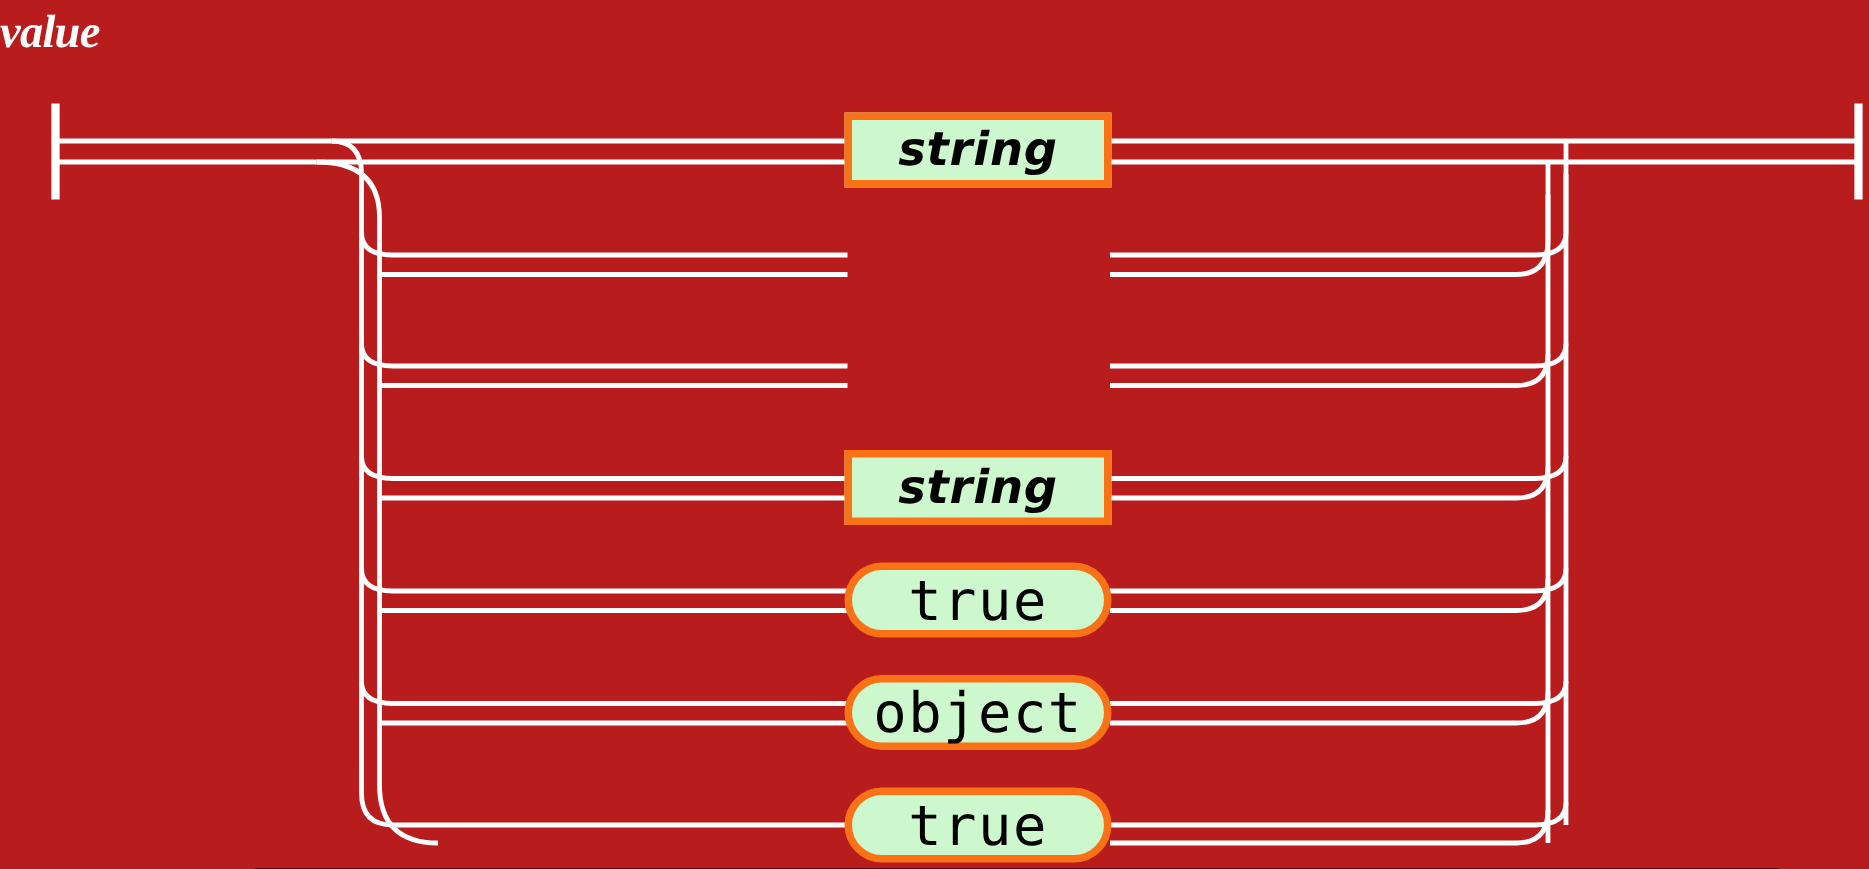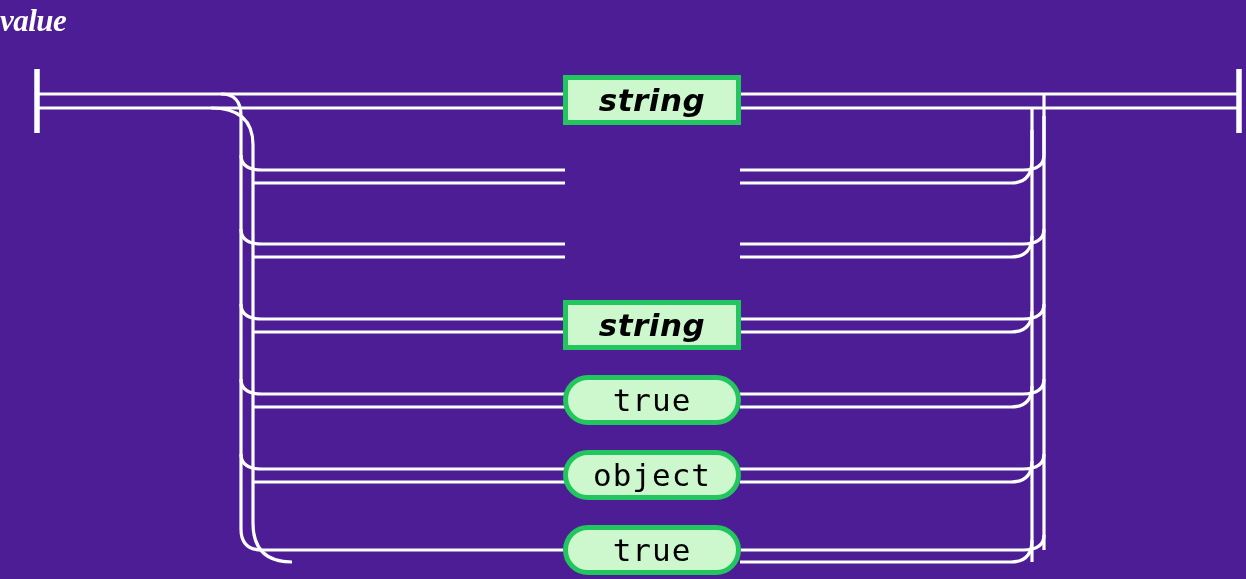--- a/index.html
+++ b/index.html
@@ -11,7 +11,7 @@
     position: relative;
     width: 1246px;
     height: 579px;
-    background: #4c1d95;
+    background: #b91c1c;
     overflow: hidden;
     font-family: "Liberation Sans", sans-serif;
   }

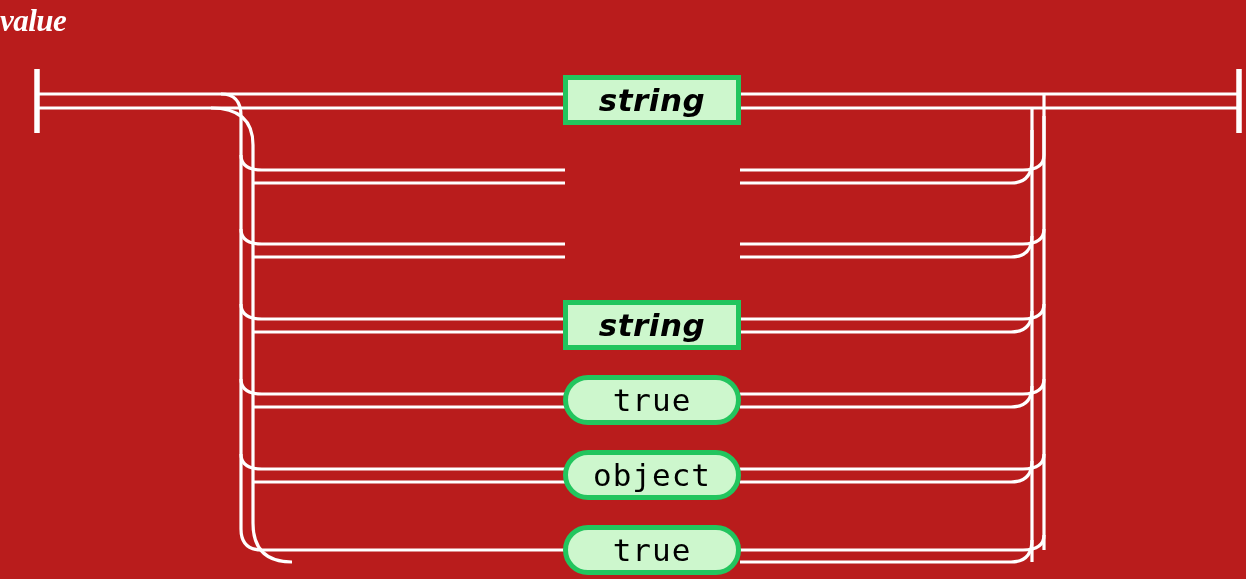--- a/index.html
+++ b/index.html
@@ -39,7 +39,7 @@
     align-items: center;
     justify-content: center;
     background: #cdf7cd;
-    border: 5px solid #22c55e;
+    border: 5px solid #f97316;
     box-sizing: border-box;
     color: #000000;
     text-align: center;

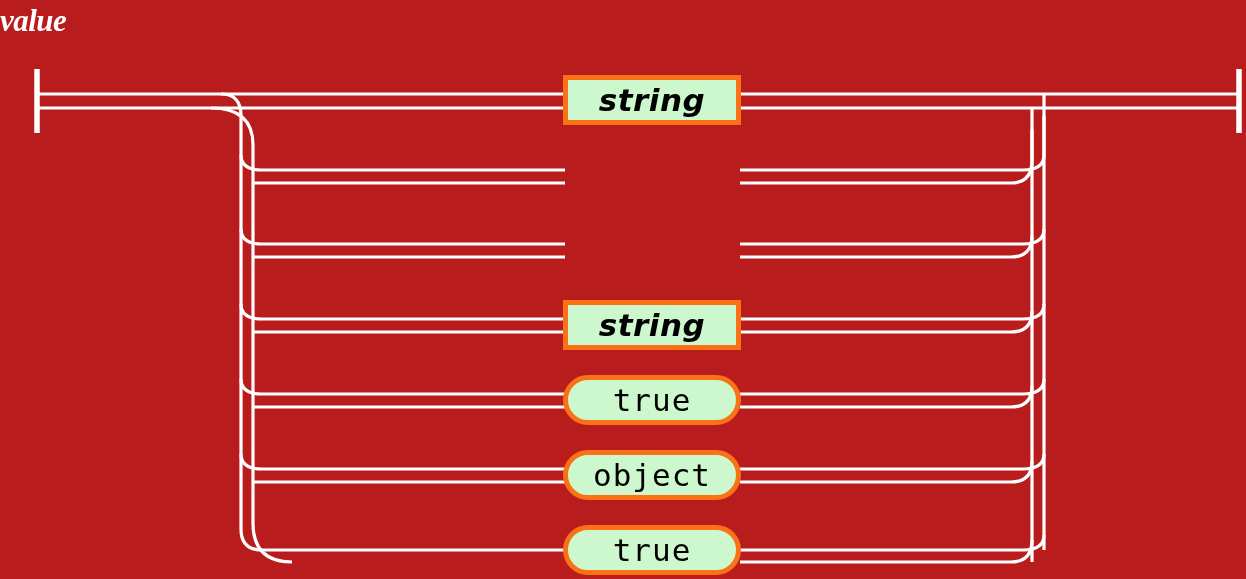--- a/index.html
+++ b/index.html
@@ -58,7 +58,7 @@
     font-family: "DejaVu Sans Mono", monospace;
     font-weight: normal;
     font-style: normal;
-    font-size: 31px;
+    font-size: 37px;
     letter-spacing: 1px;
   }
 </style>

